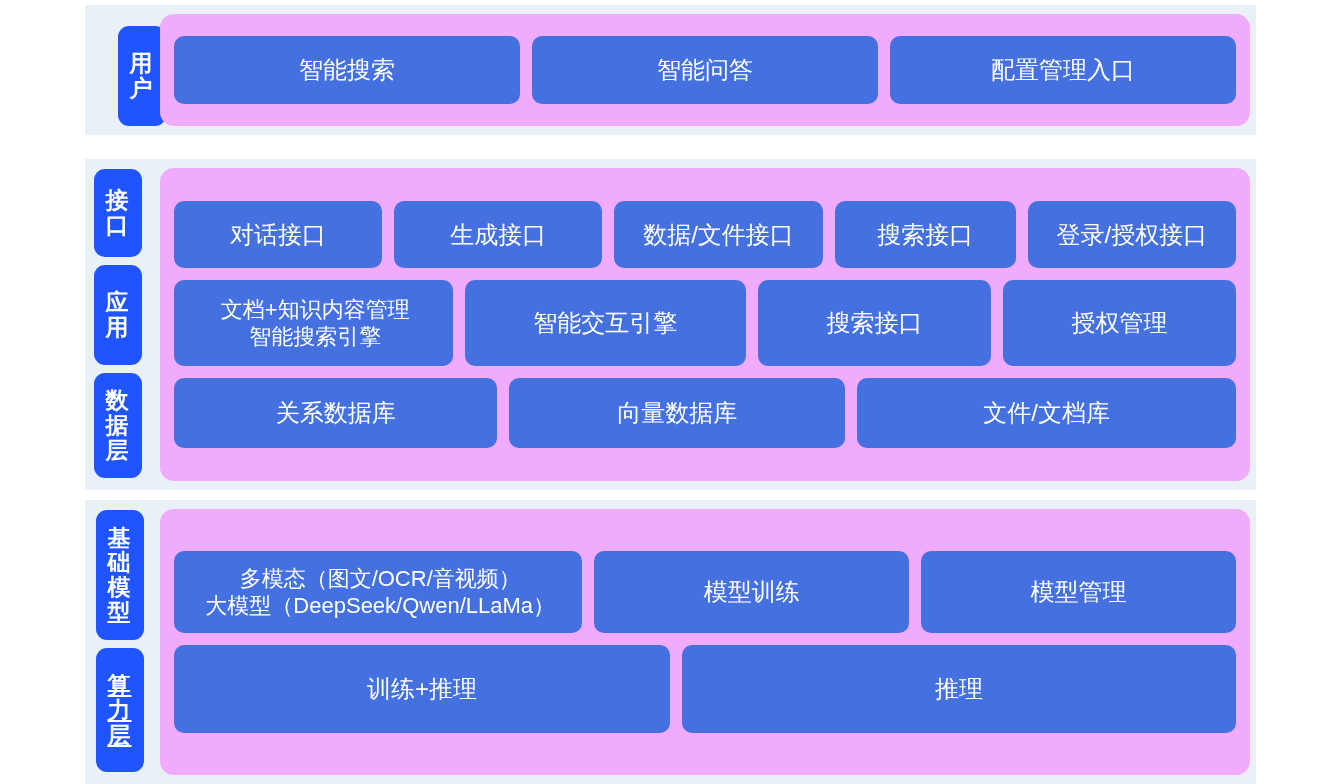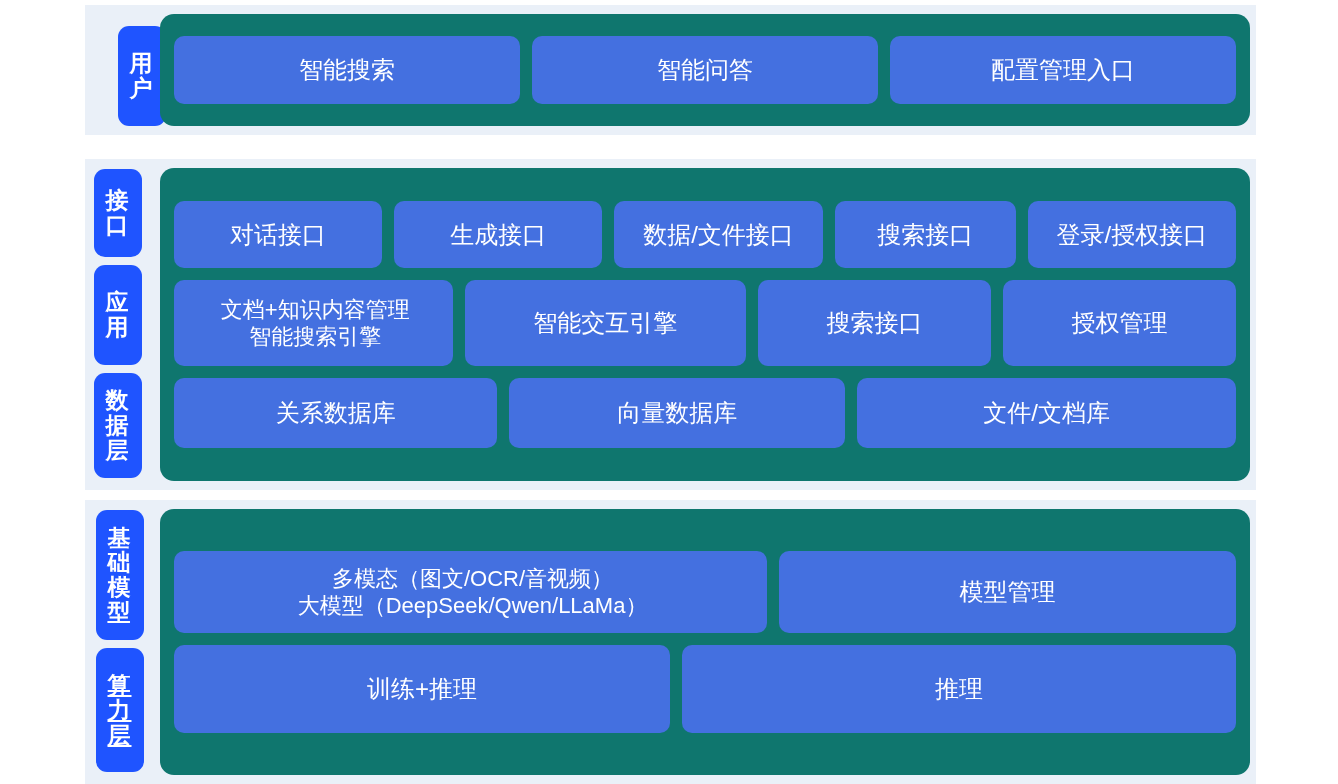--- a/index.html
+++ b/index.html
@@ -65,7 +65,7 @@
   
   .card {
     flex: 1 1 auto;
-    background: #0f766e;
+    background: #f0abfc;
     border-radius: 14px;
     margin: 9px 6px 9px 10px;
     padding: 12px 14px;

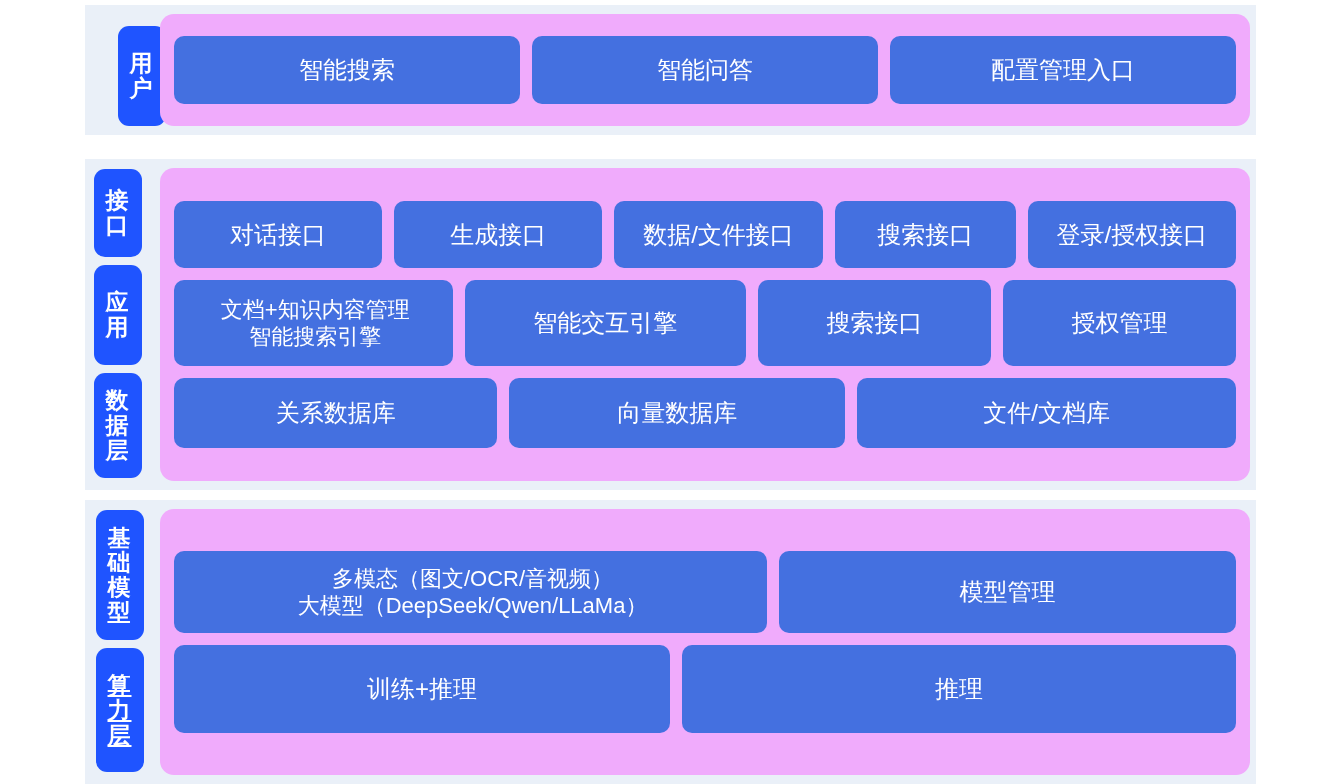--- a/index.html
+++ b/index.html
@@ -184,6 +184,7 @@
       <div class="row row-model">
         <div class="box two-line" style="flex:1.3">多模态（图文/OCR/音视频）
 大模型（DeepSeek/Qwen/LLaMa）</div>
+        <div class="box" style="flex:1">模型训练</div>
         <div class="box" style="flex:1">模型管理</div>
       </div>
 

